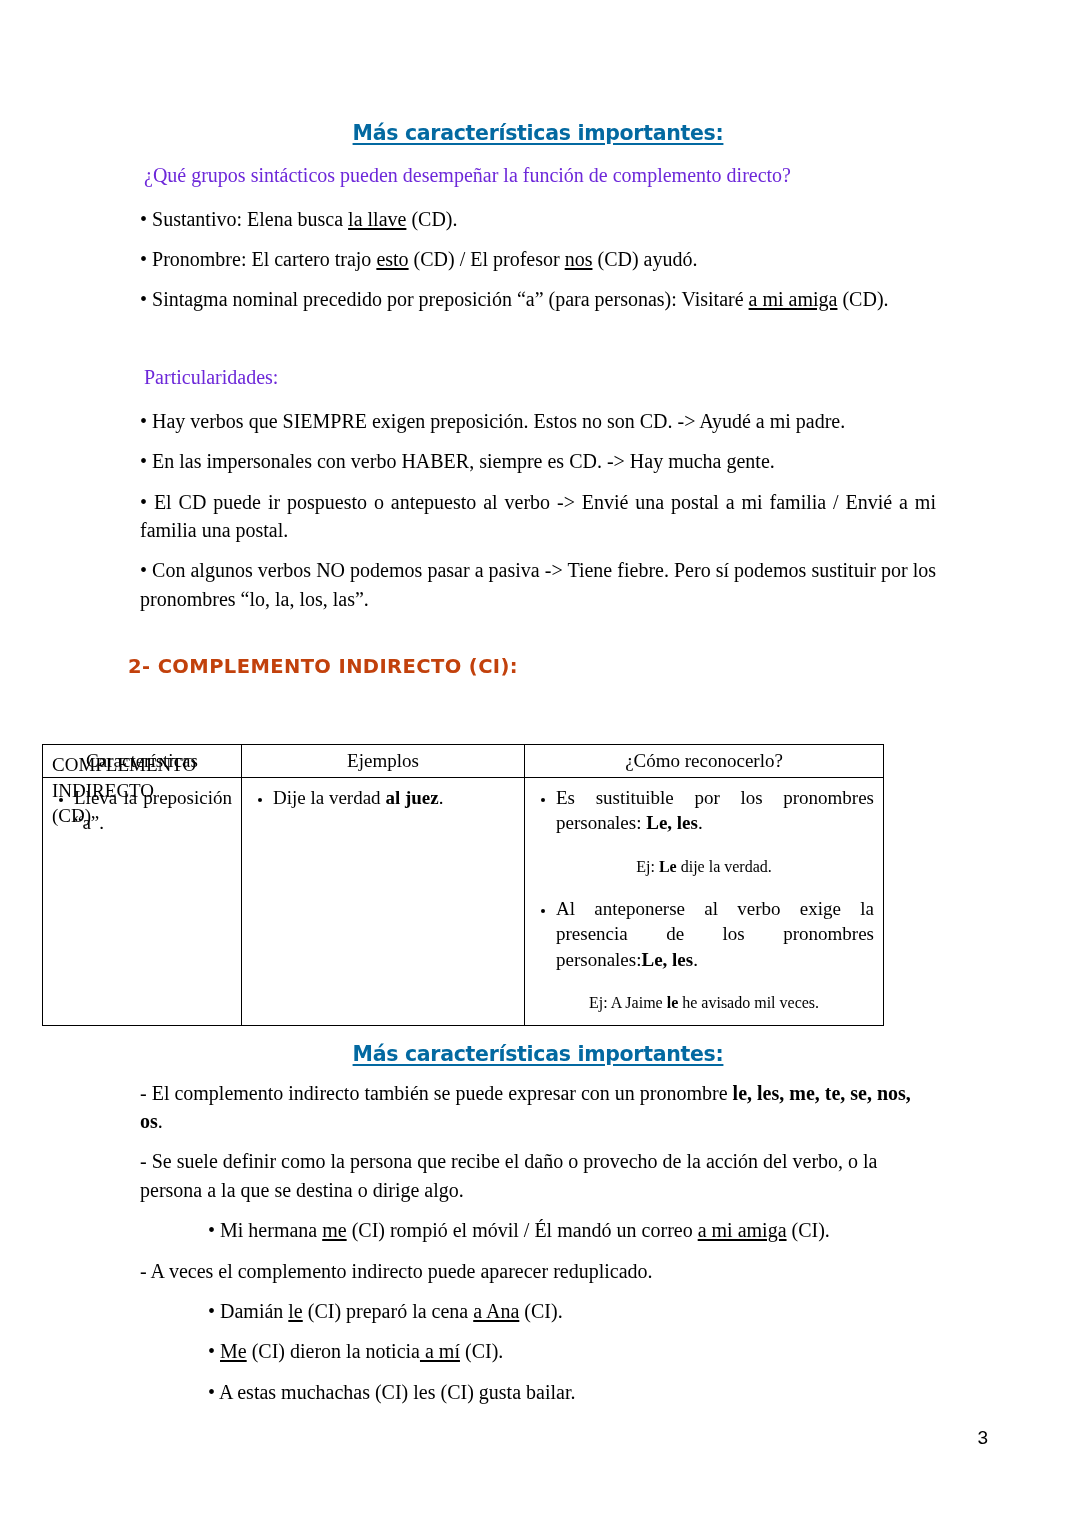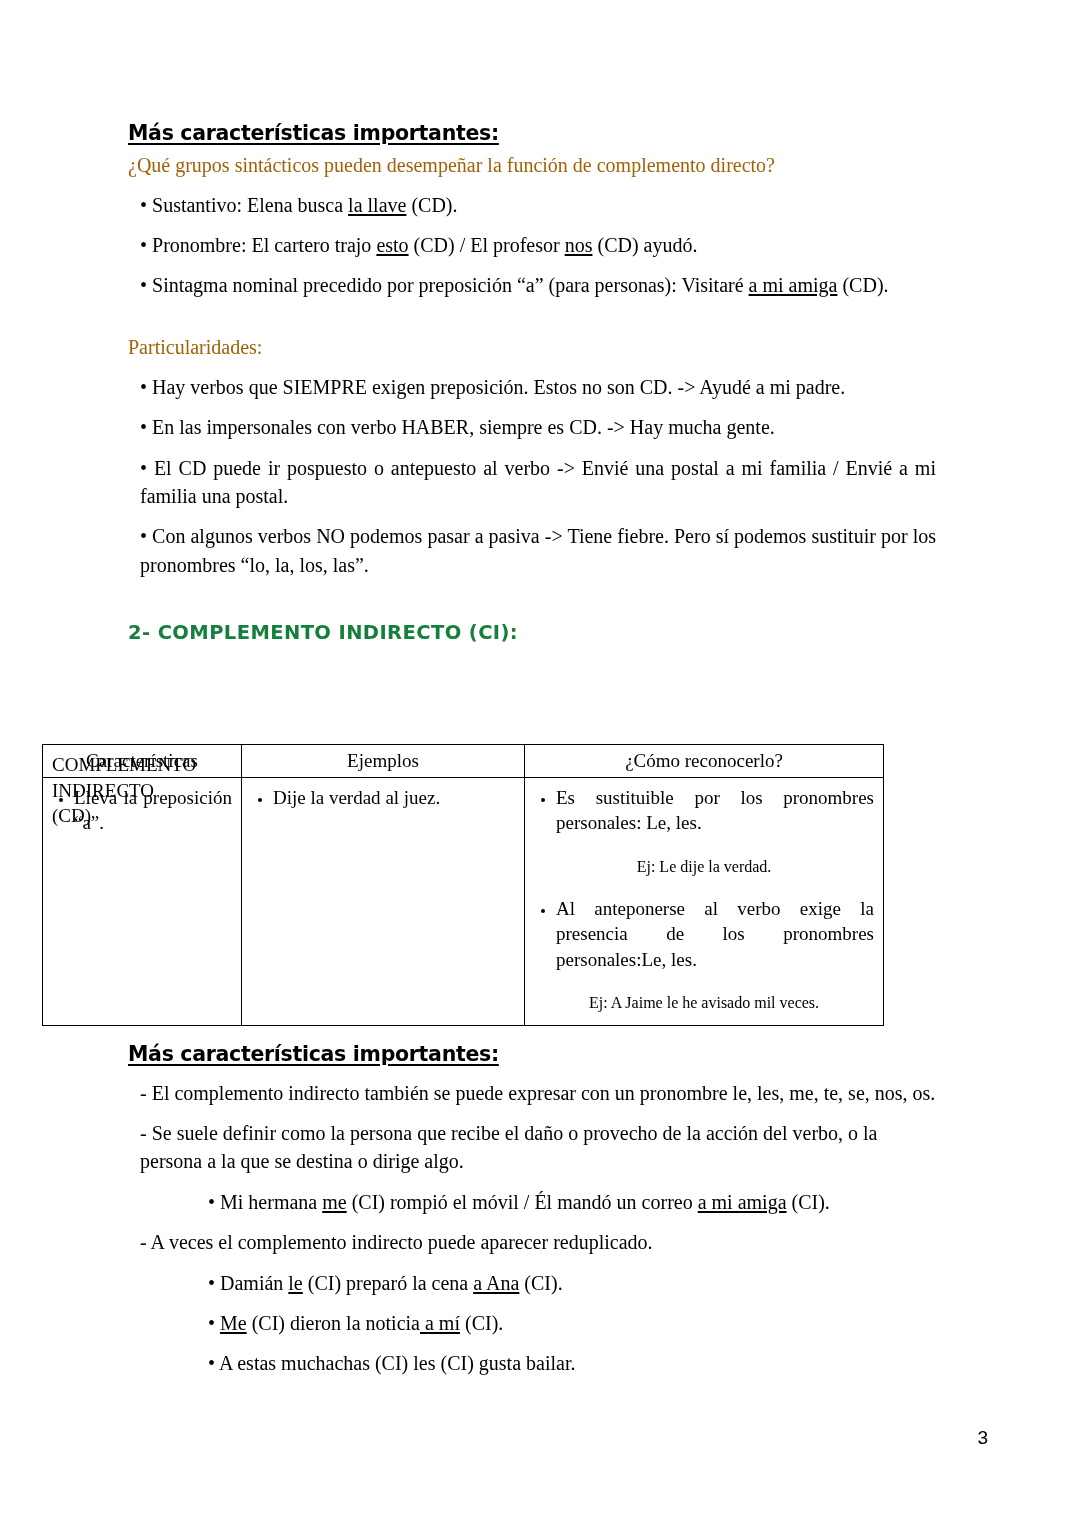--- a/index.html
+++ b/index.html
@@ -29,7 +29,7 @@
   
   .head-comic {
     font-family: "DejaVu Sans", sans-serif;
-    color: #000000;
+    color: #0369a1;
     font-weight: bold;
     font-size: 20.5px;
     letter-spacing: -0.3px;
@@ -37,6 +37,7 @@
     text-underline-offset: 3px;
     margin: 0 0 6px 0;
     line-height: 1.15;
+    text-align: center;
   }
 
   .section-title {

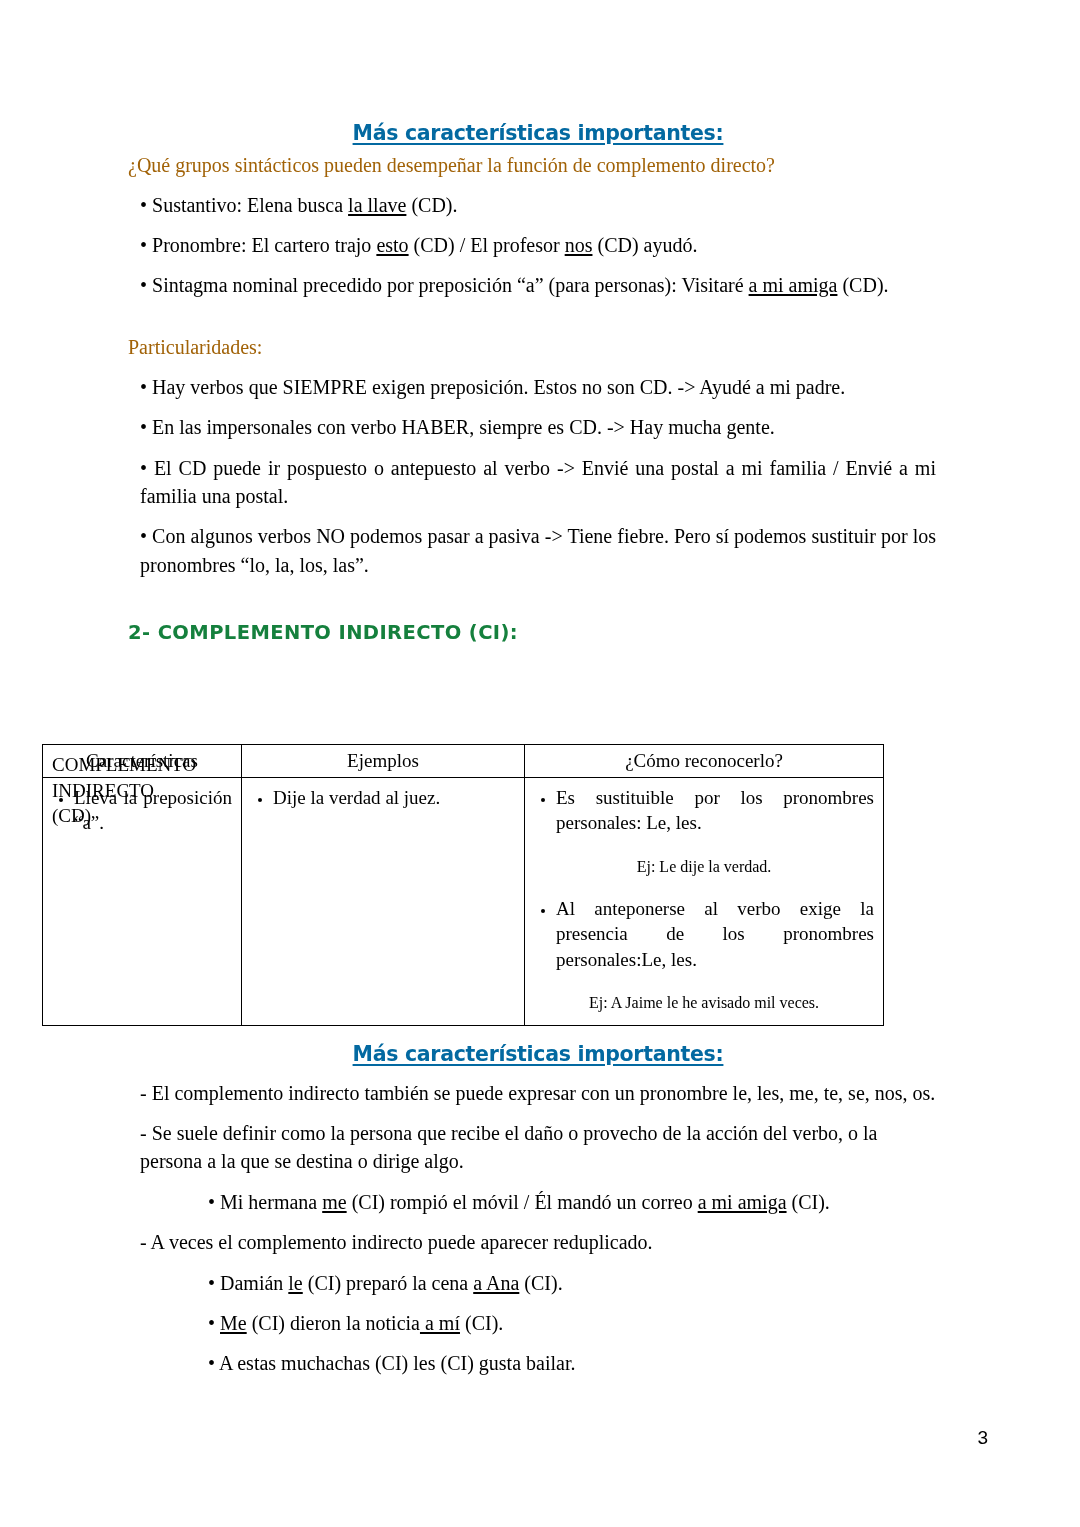--- a/index.html
+++ b/index.html
@@ -51,10 +51,10 @@
   }
 
   .blue-serif {
-    color: #a16207;
+    color: #6d28d9;
     font-size: 20px;
     line-height: 1.35;
-    margin: 0;
+    margin: 16px;
   }
 
   

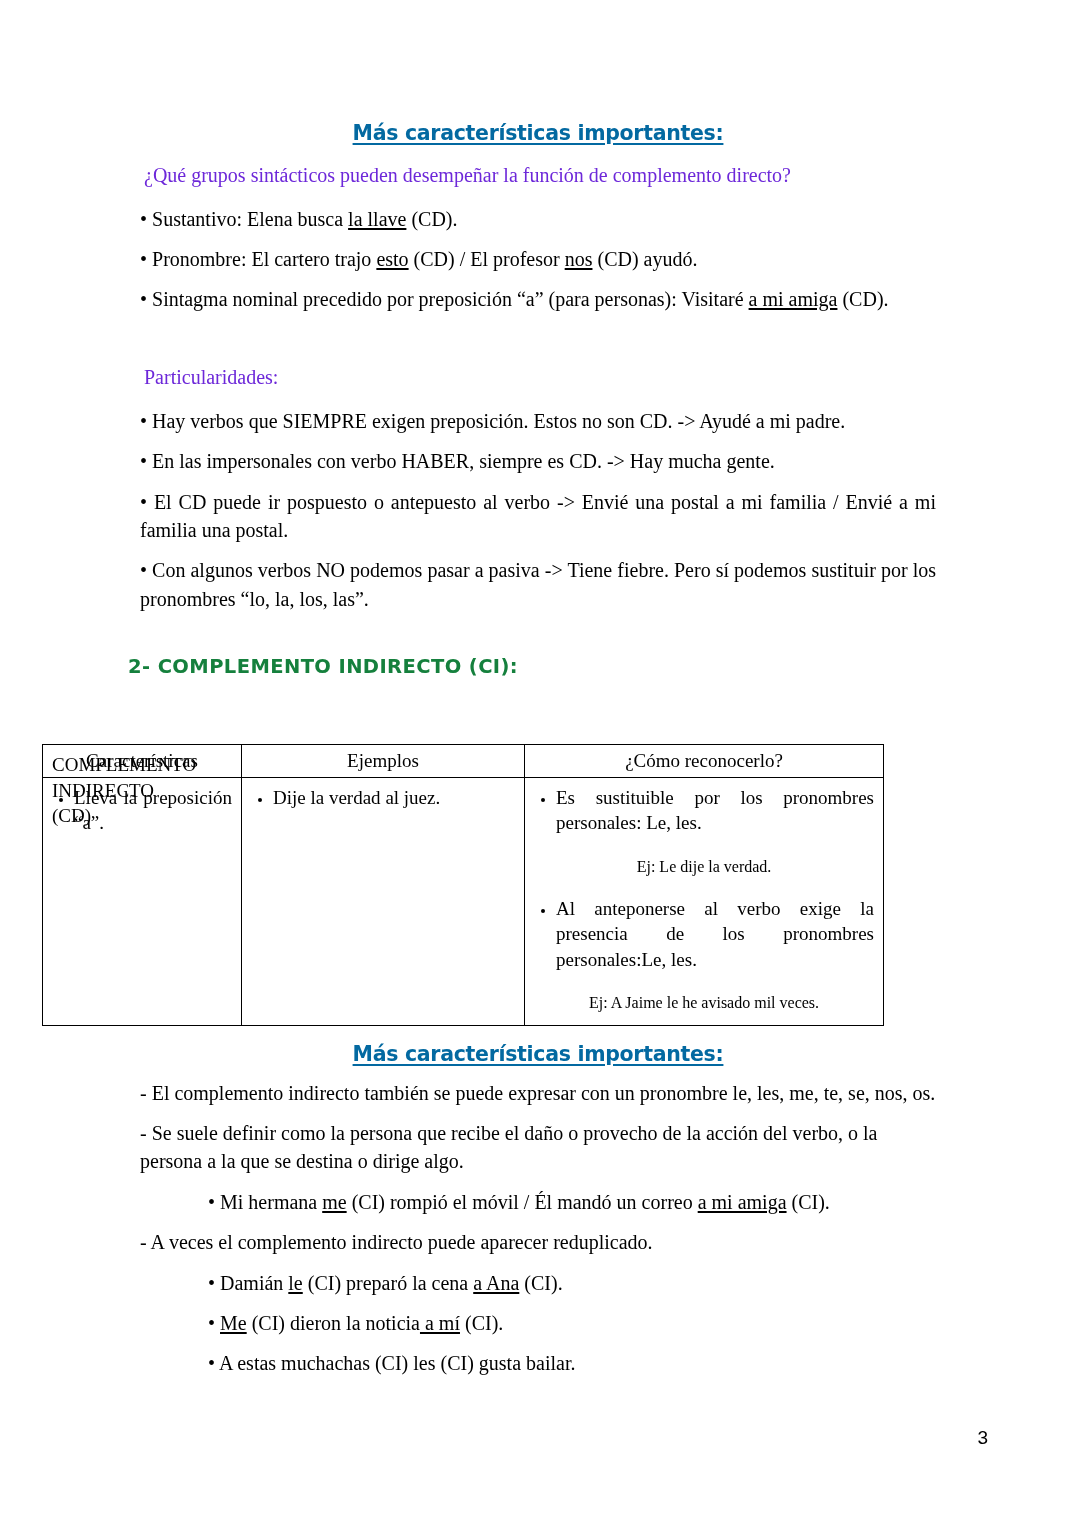--- a/index.html
+++ b/index.html
@@ -42,7 +42,7 @@
 
   .section-title {
     font-family: "DejaVu Sans", sans-serif;
-    color: #15803d;
+    color: #c2410c;
     font-weight: bold;
     font-size: 19.5px;
     letter-spacing: 0.4px;

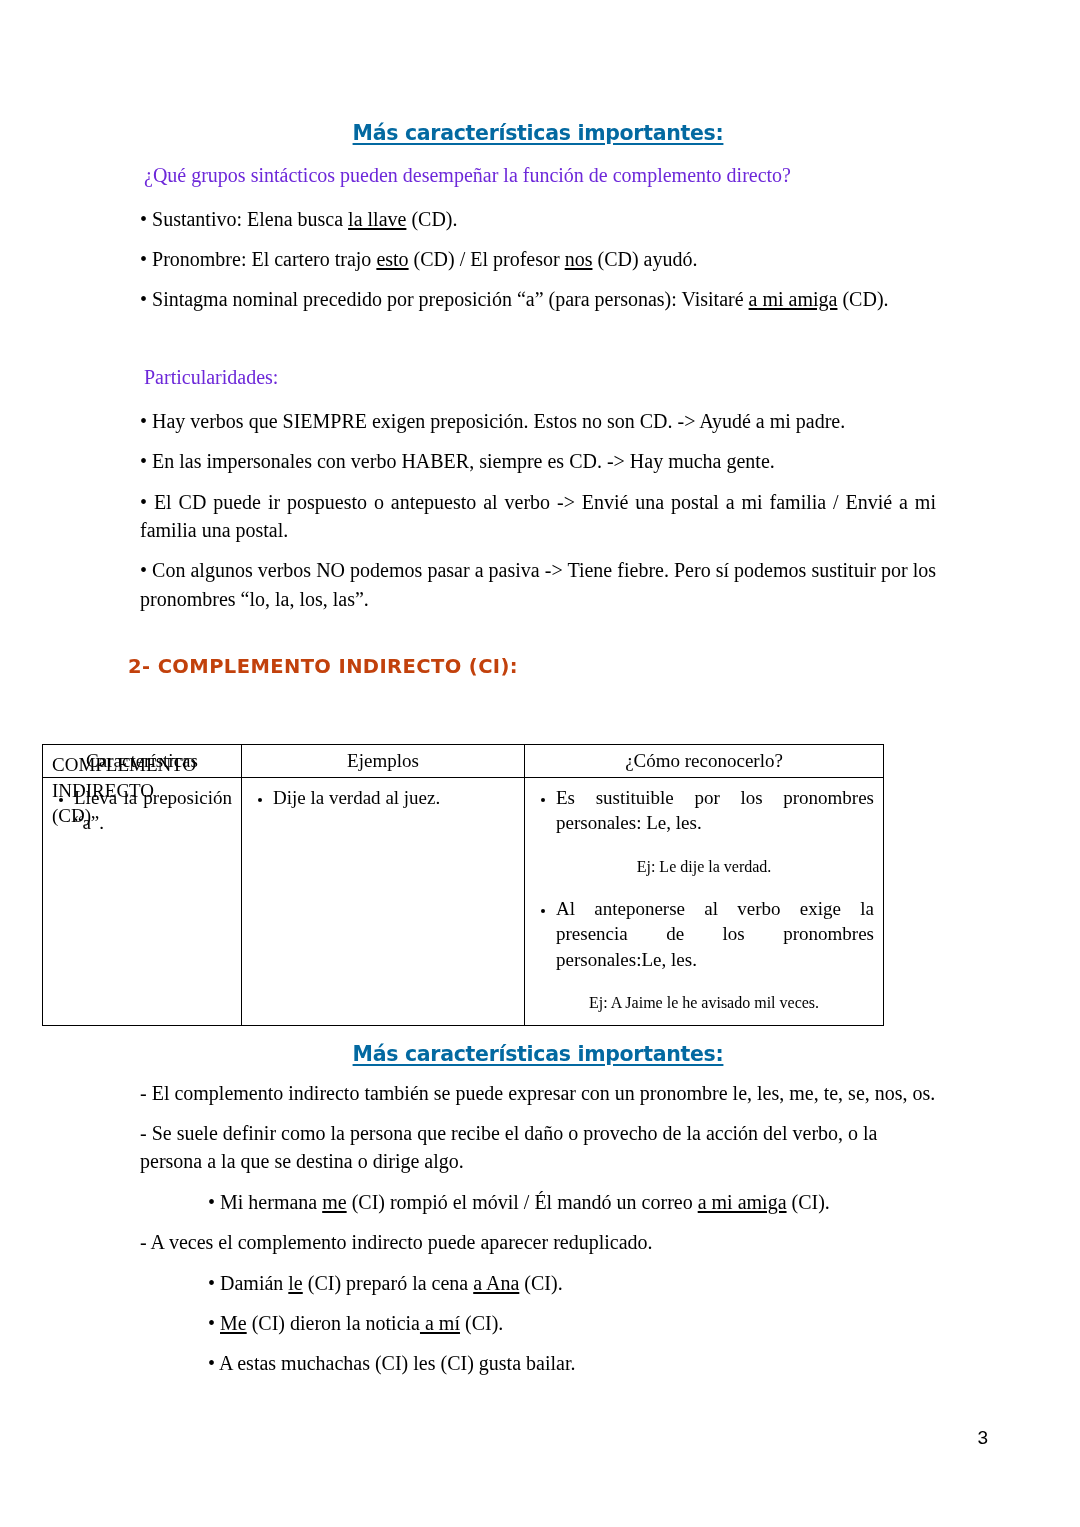--- a/index.html
+++ b/index.html
@@ -70,7 +70,7 @@
     text-align: justify;
   }
   u.ul { text-decoration: underline; text-underline-offset: 2px; }
-  b.bd { font-weight: normal; }
+  b.bd { font-weight: bold; }
   .gap-md { height: 22px; }
   .gap-lg { height: 30px; }
 

